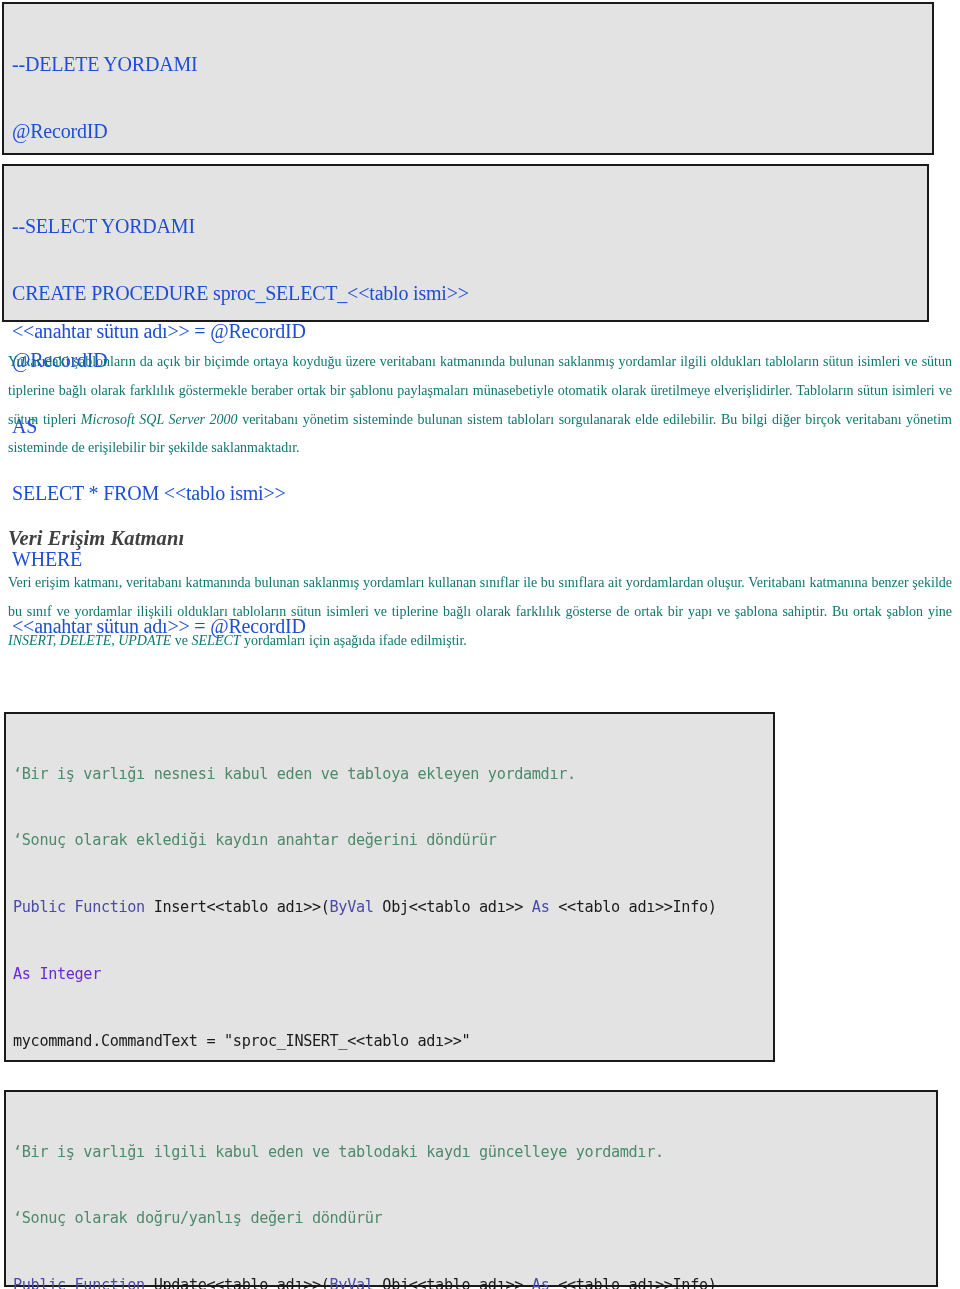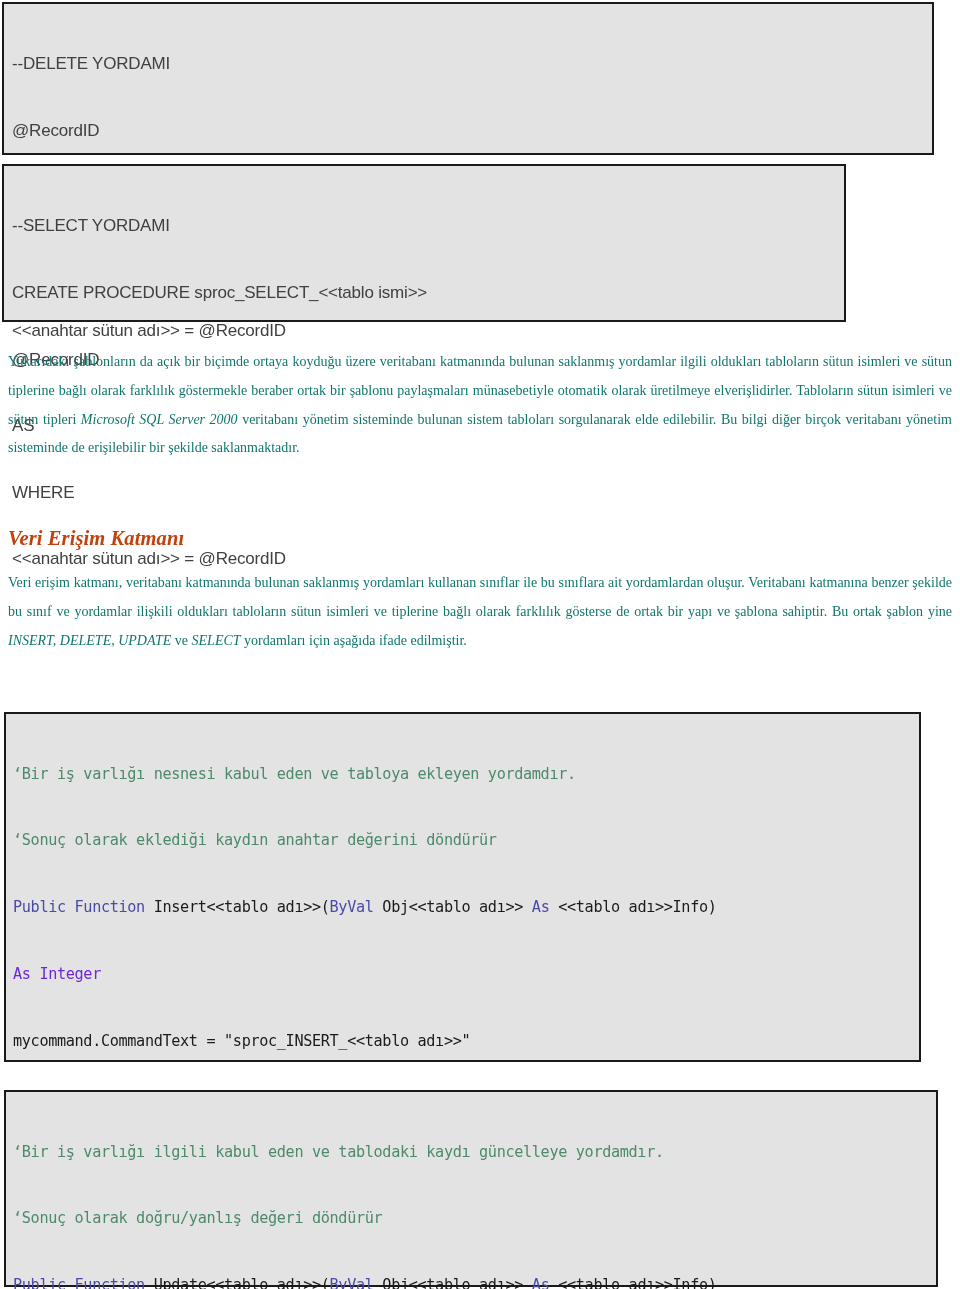--- a/index.html
+++ b/index.html
@@ -27,10 +27,10 @@
     border: 2px solid #1a1a1a;
     box-sizing: border-box;
     padding: 5px 8px 7px 8px;
-    font-family: Liberation Sans, sans-serif;
-    font-size: 17px;
+    font-family: Liberation Serif, serif;
+    font-size: 20px;
     line-height: 22.2px;
-    color: #404040;
+    color: #1d4ed8;
     white-space: pre;
     letter-spacing: -0.2px;
   }

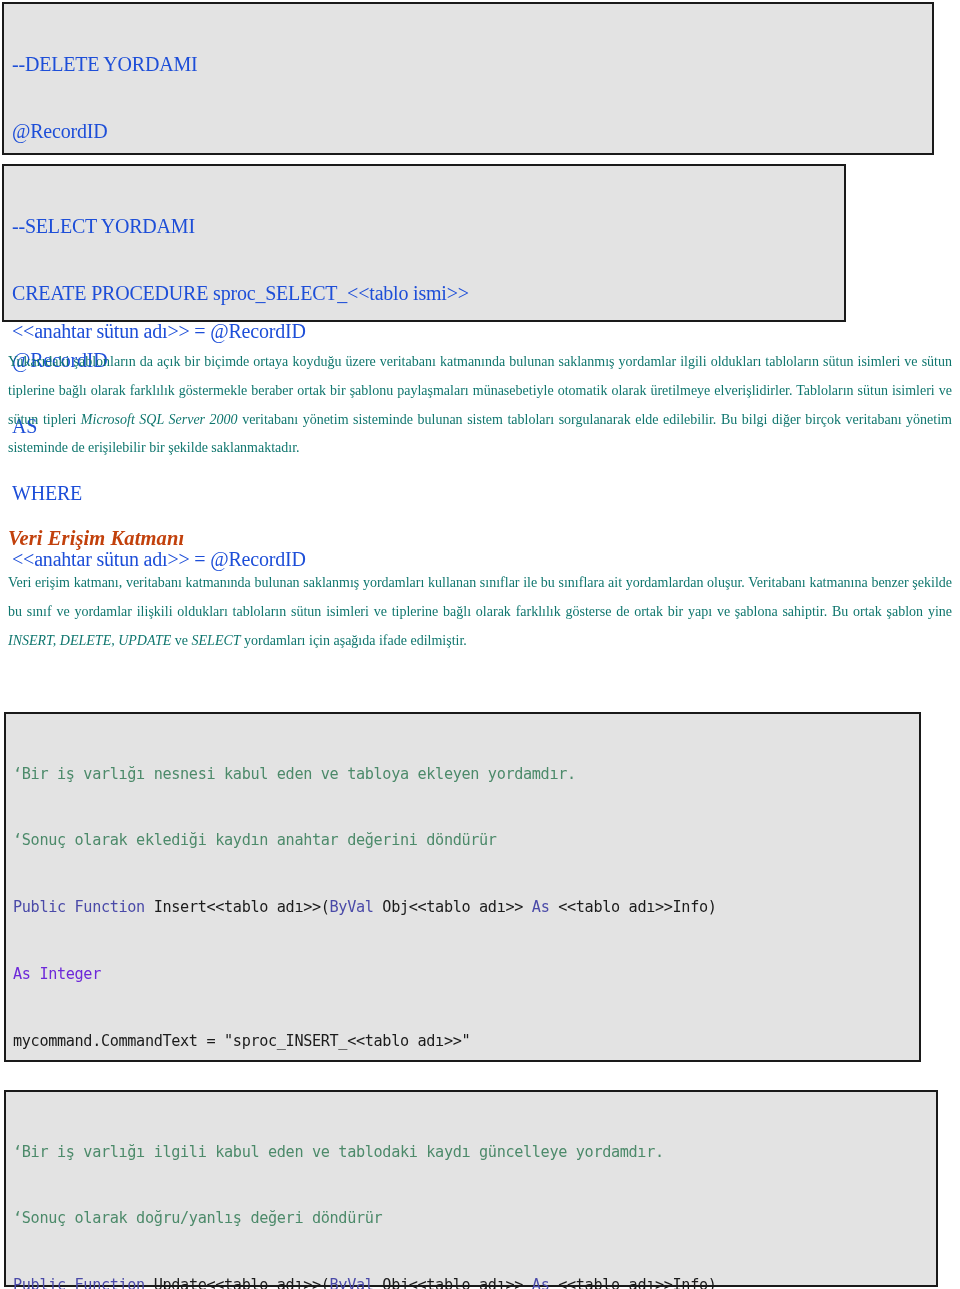--- a/index.html
+++ b/index.html
@@ -47,7 +47,7 @@
     position: absolute;
     left: 2px;
     top: 164px;
-    width: 844px;
+    width: 927px;
     height: 158px;
   }
 

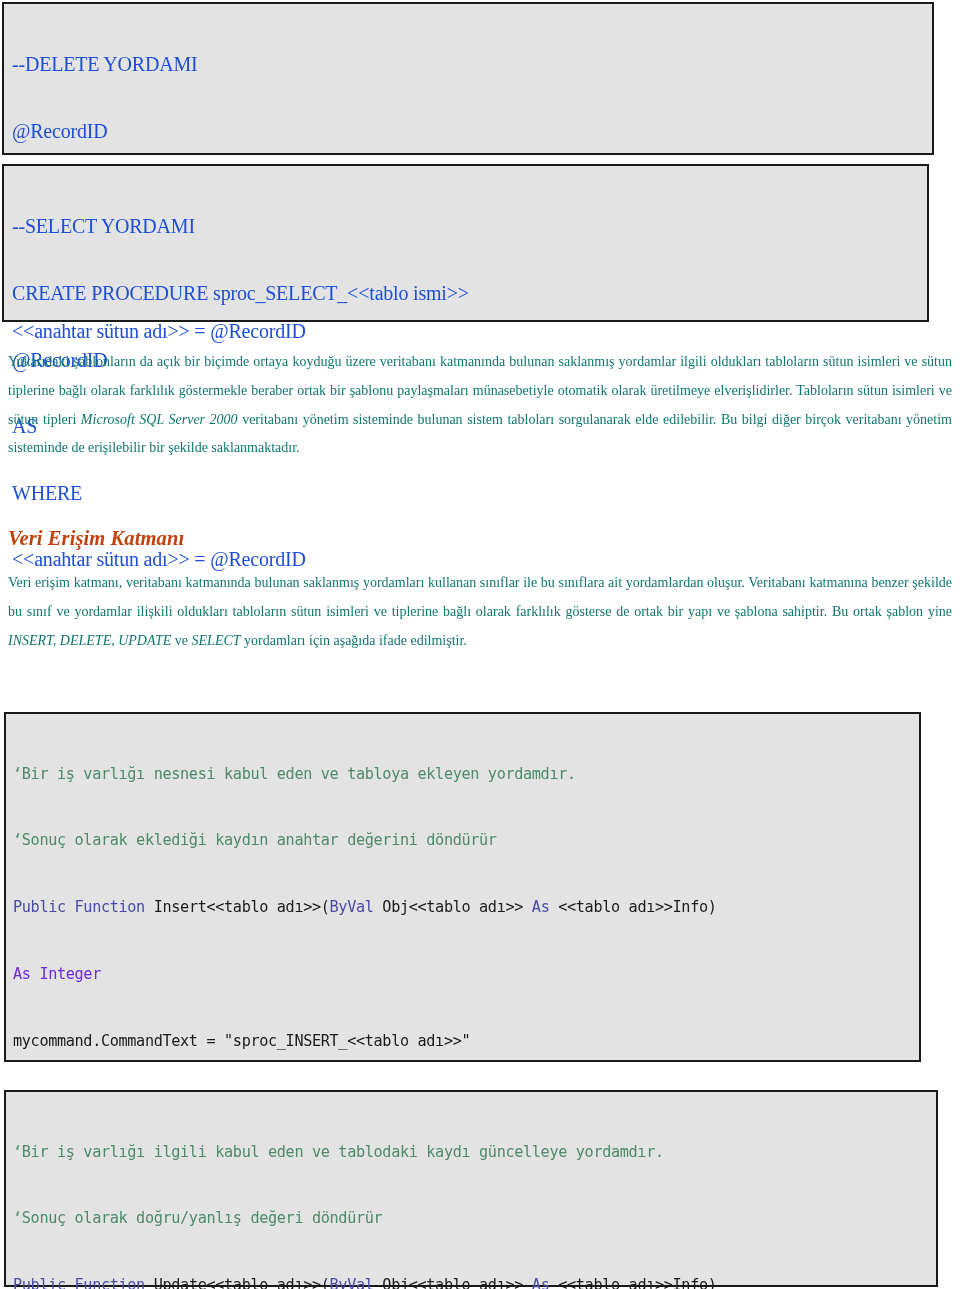--- a/index.html
+++ b/index.html
@@ -133,6 +133,7 @@
     <span class="line">CREATE PROCEDURE sproc_SELECT_&lt;&lt;tablo ismi&gt;&gt;</span>
     <span class="line">@RecordID</span>
     <span class="line">AS</span>
+    <span class="line">SELECT * FROM &lt;&lt;tablo ismi&gt;&gt;</span>
     <span class="line">WHERE</span>
     <span class="line">&lt;&lt;anahtar sütun adı&gt;&gt; = @RecordID</span>
   </div>

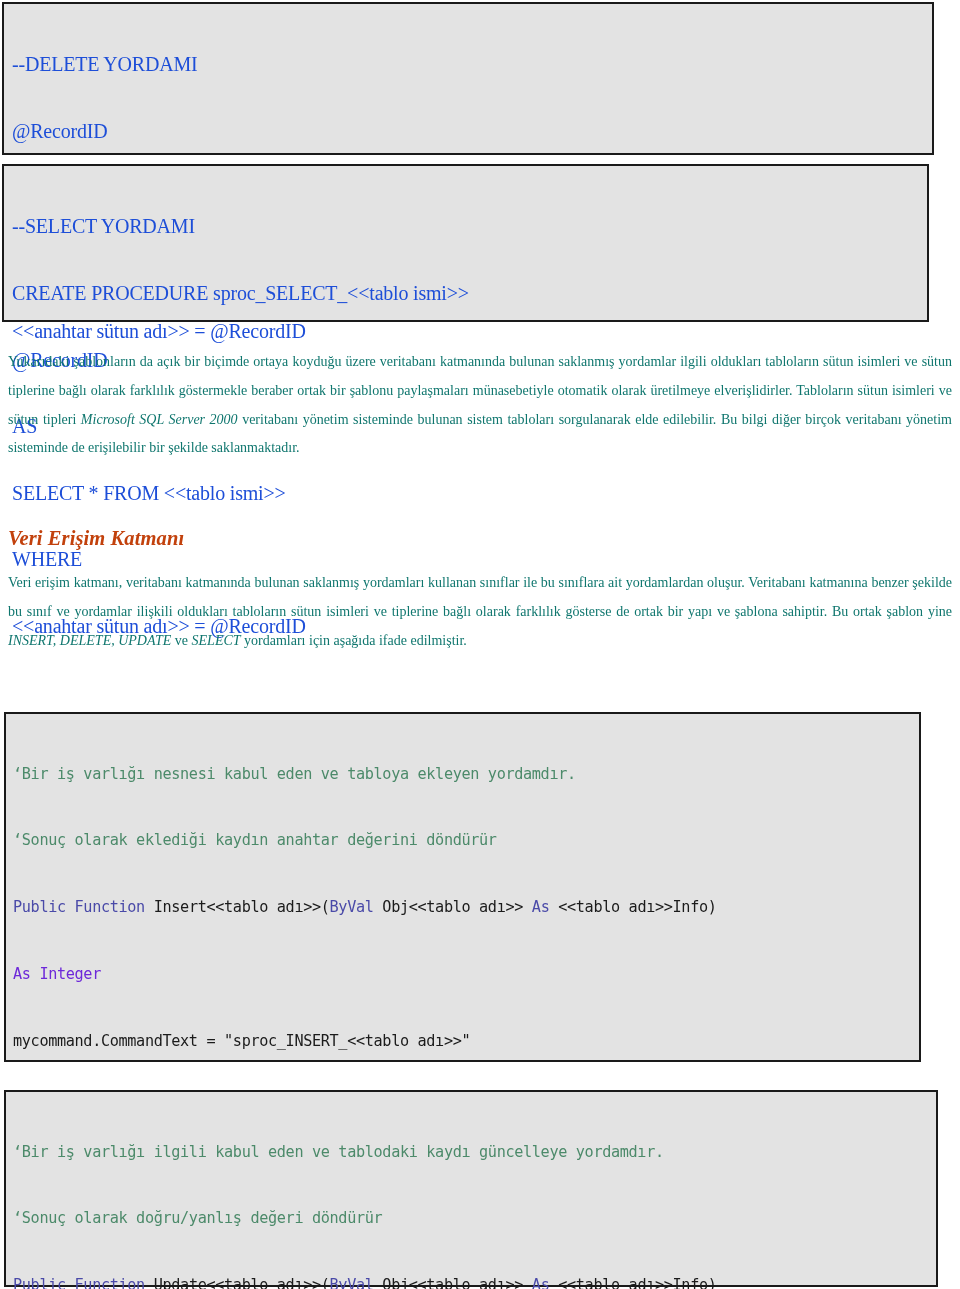--- a/index.html
+++ b/index.html
@@ -74,7 +74,7 @@
     font-size: 20.5px;
     font-weight: bold;
     font-style: italic;
-    color: #c2410c;
+    color: #404040;
     letter-spacing: 0.1px;
   }
   .it { font-style: italic; }

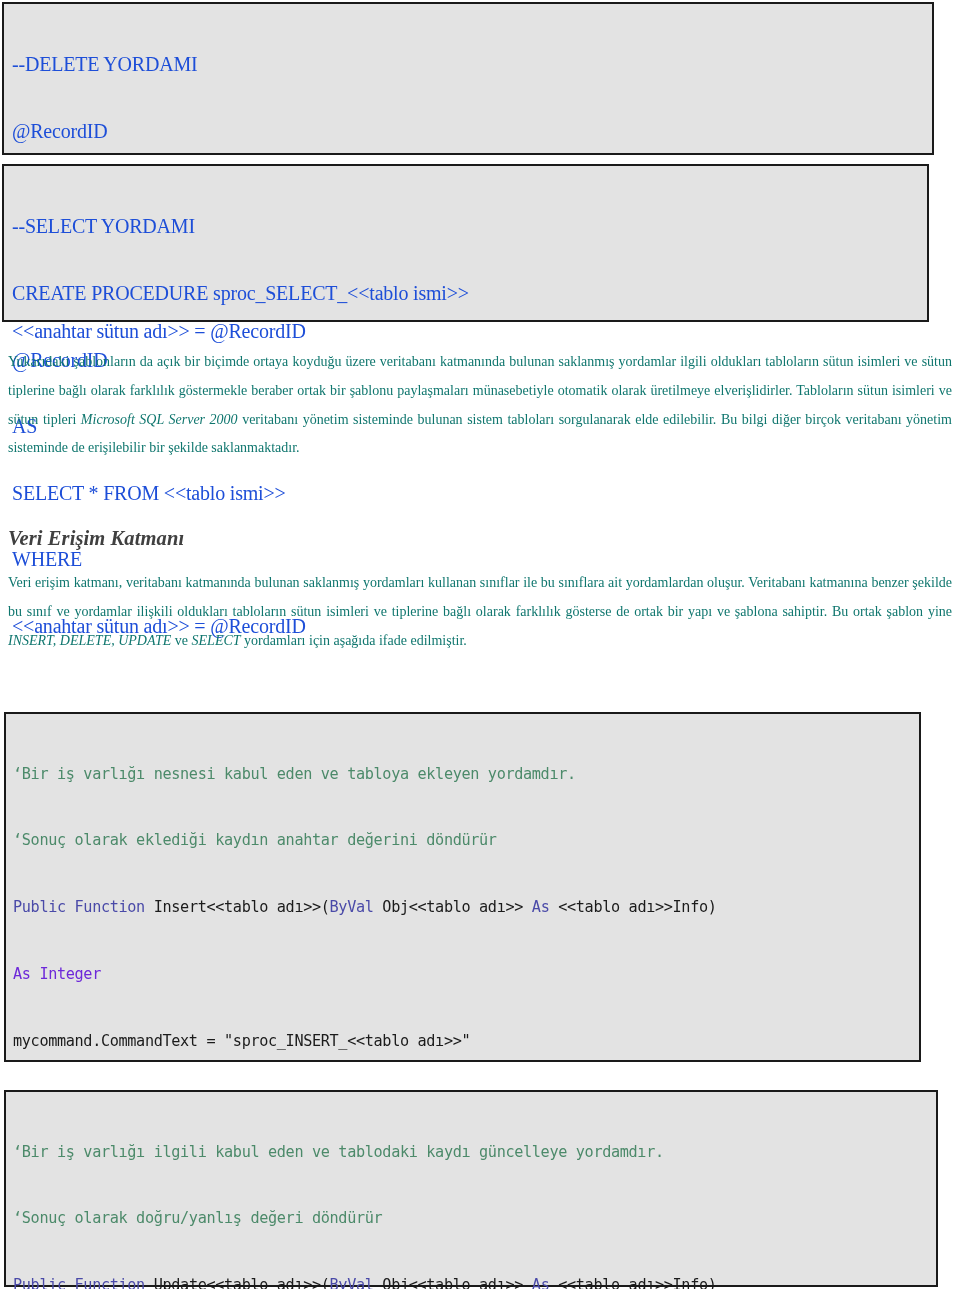--- a/index.html
+++ b/index.html
@@ -100,7 +100,7 @@
     position: absolute;
     left: 4px;
     top: 712px;
-    width: 917px;
+    width: 771px;
     height: 350px;
   }
   .box-update {

